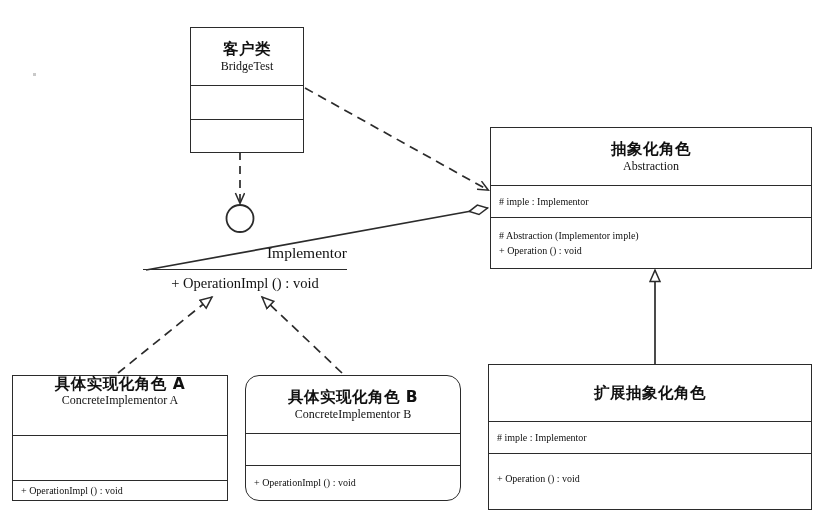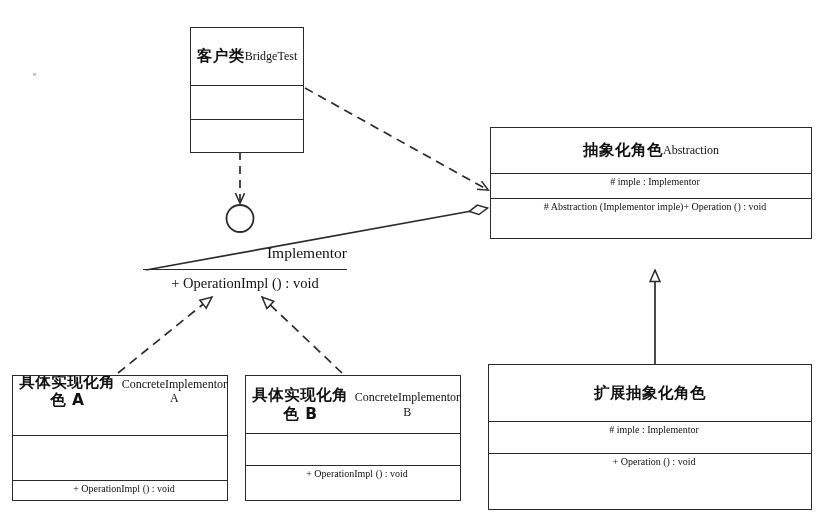--- a/index.html
+++ b/index.html
@@ -26,7 +26,7 @@
   .compartment {
     box-sizing: border-box;
     display: flex;
-    flex-direction: row;
+    flex-direction: column;
     justify-content: center;
     overflow: hidden;
   }

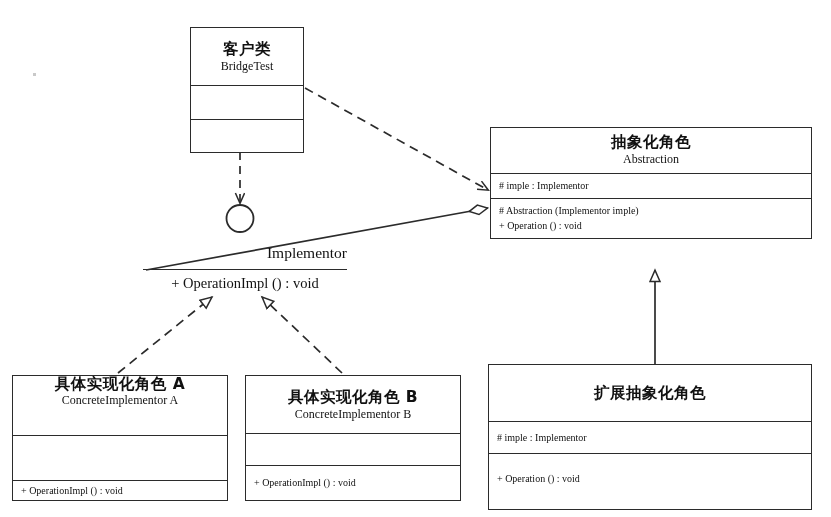--- a/index.html
+++ b/index.html
@@ -161,7 +161,7 @@
 
   <div class="iface-op" style="left:143px; top:275px; width:204px;">+ OperationImpl () : void</div>
 
-  <div class="uml-box" style="left:490px; top:127px; width:322px; height:112px;">
+  <div class="uml-box" style="left:490px; top:127px; width:322px; height:142px;">
     <div class="compartment comp-header" style="height:58px;">
       <div class="cn">抽象化角色</div>
       <div class="en">Abstraction</div>

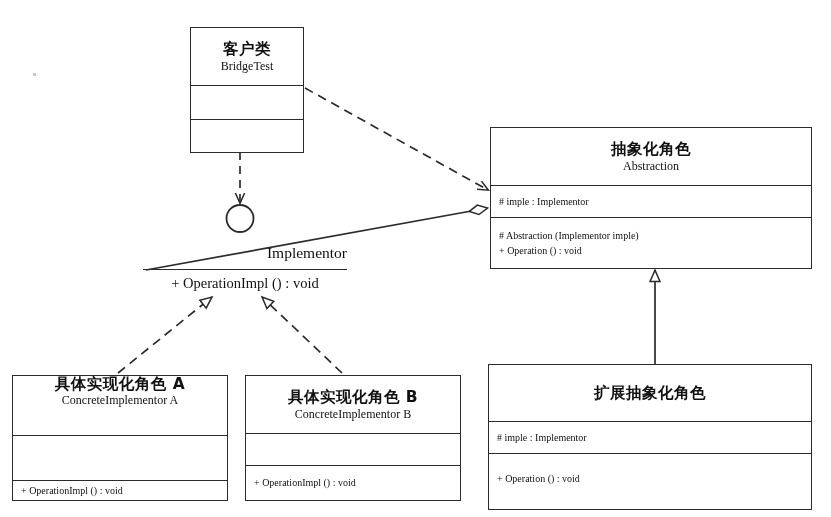--- a/index.html
+++ b/index.html
@@ -186,7 +186,7 @@
     </div>
   </div>
 
-  <div class="uml-box" style="left:245px; top:375px; width:216px; height:126px;">
+  <div class="uml-box" style="left:245px; top:375px; width:216px; height:126px;border-radius:14px;">
     <div class="compartment comp-header" style="height:58px;">
       <div class="cn">具体实现化角色 B</div>
       <div class="en">ConcreteImplementor B</div>

